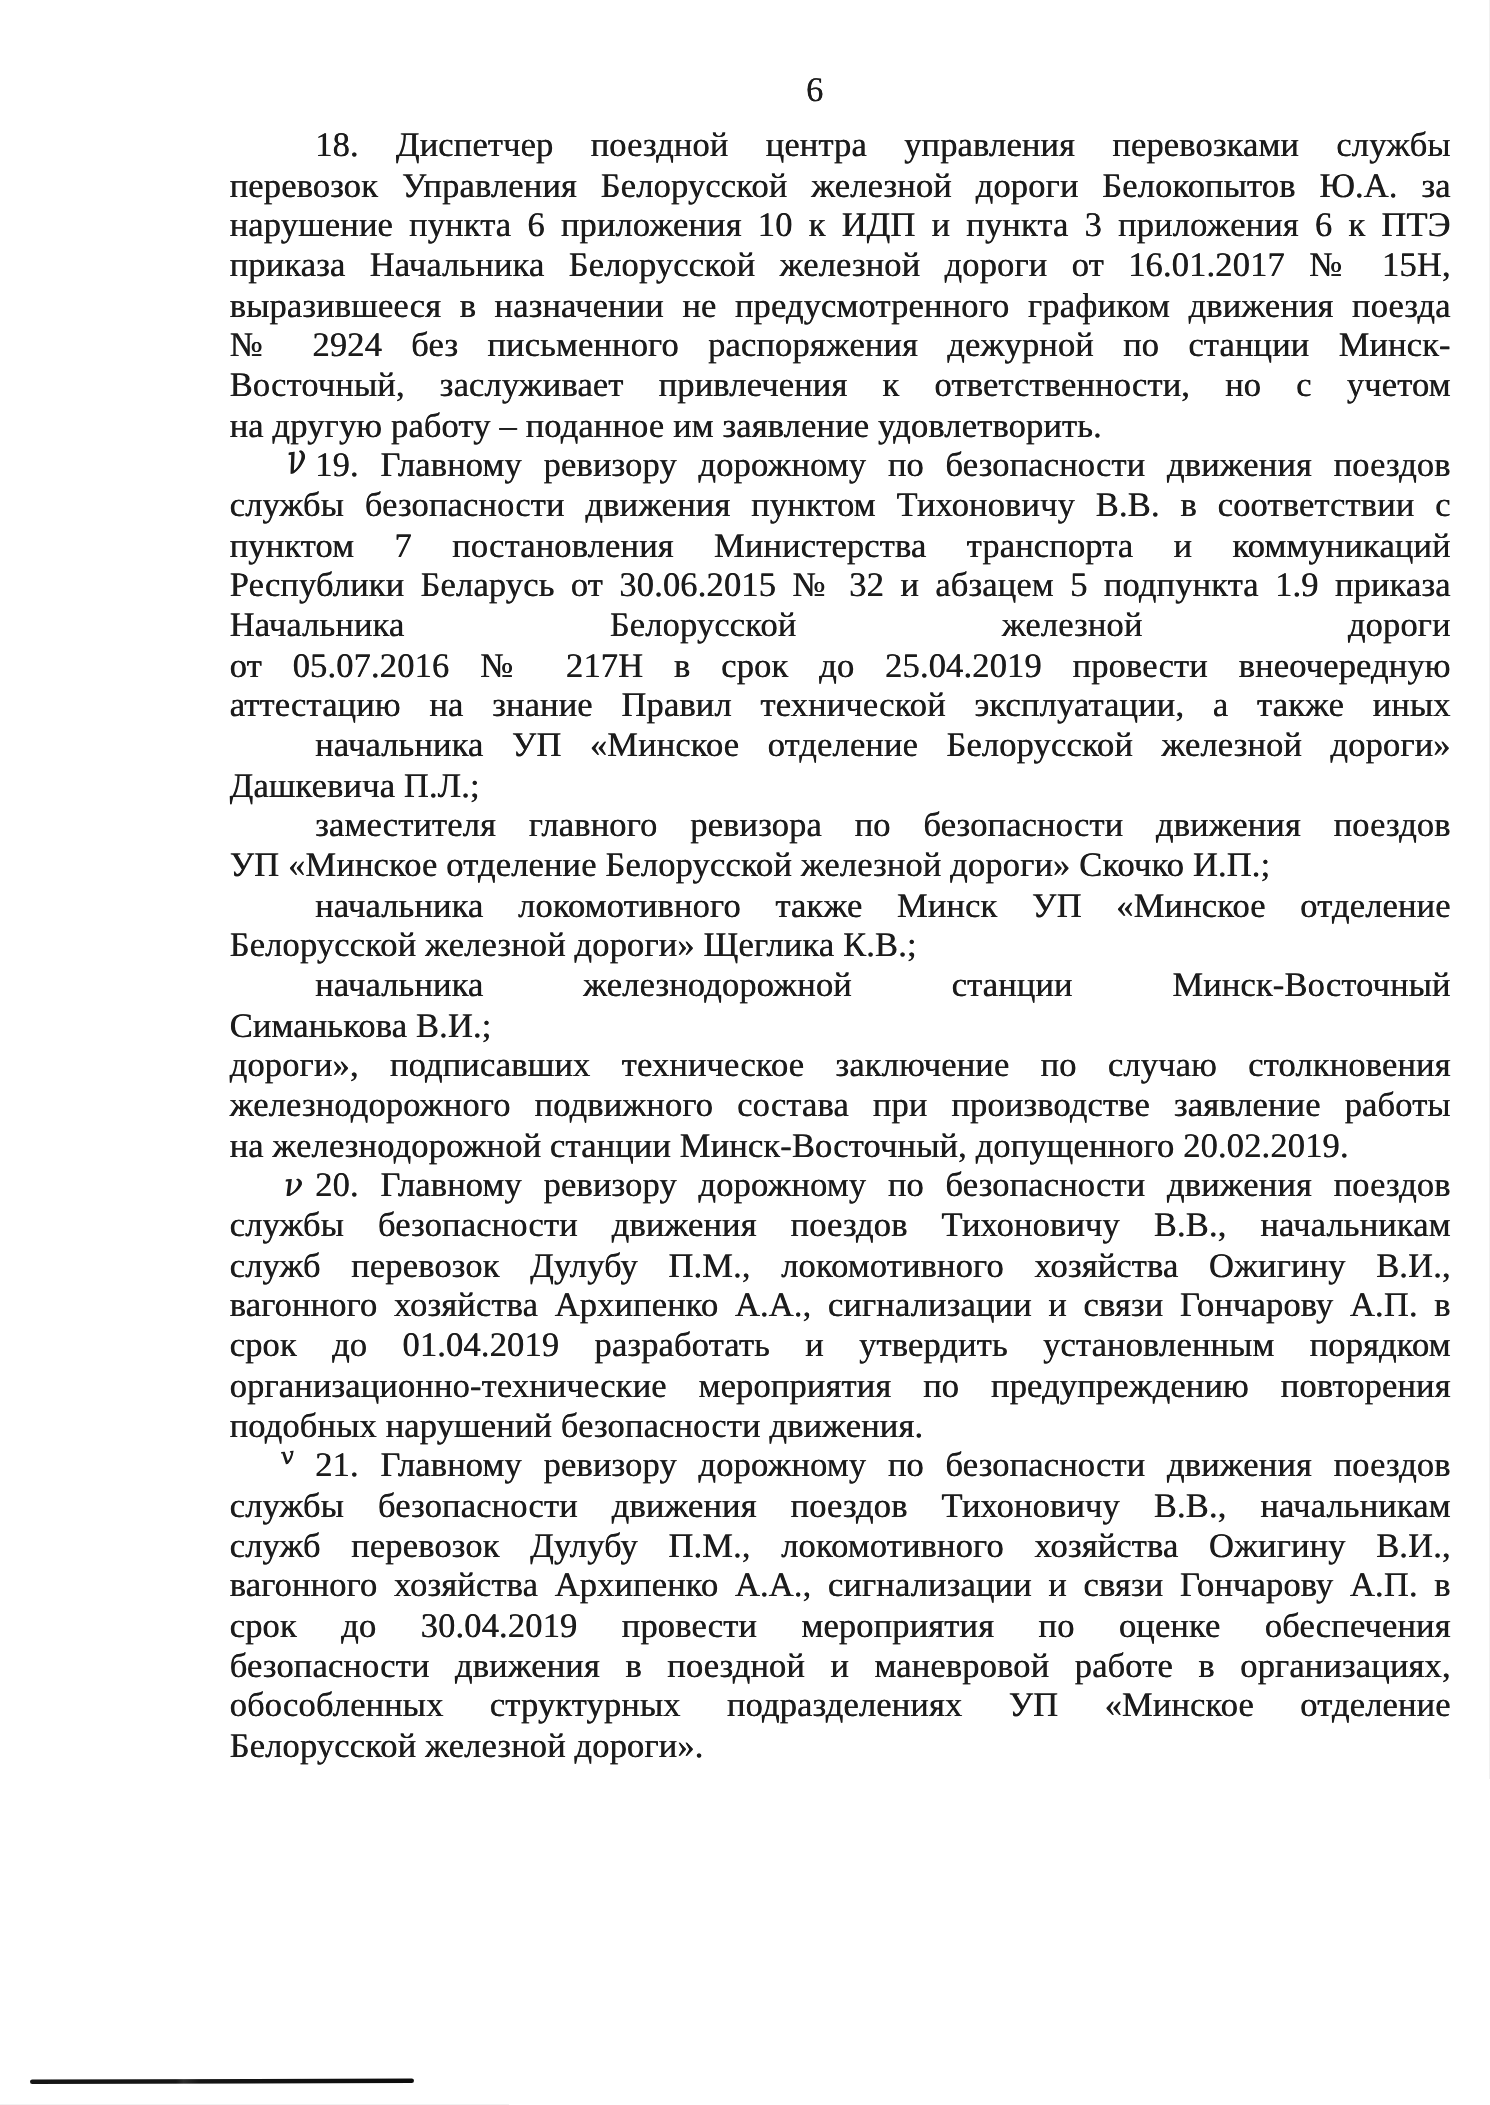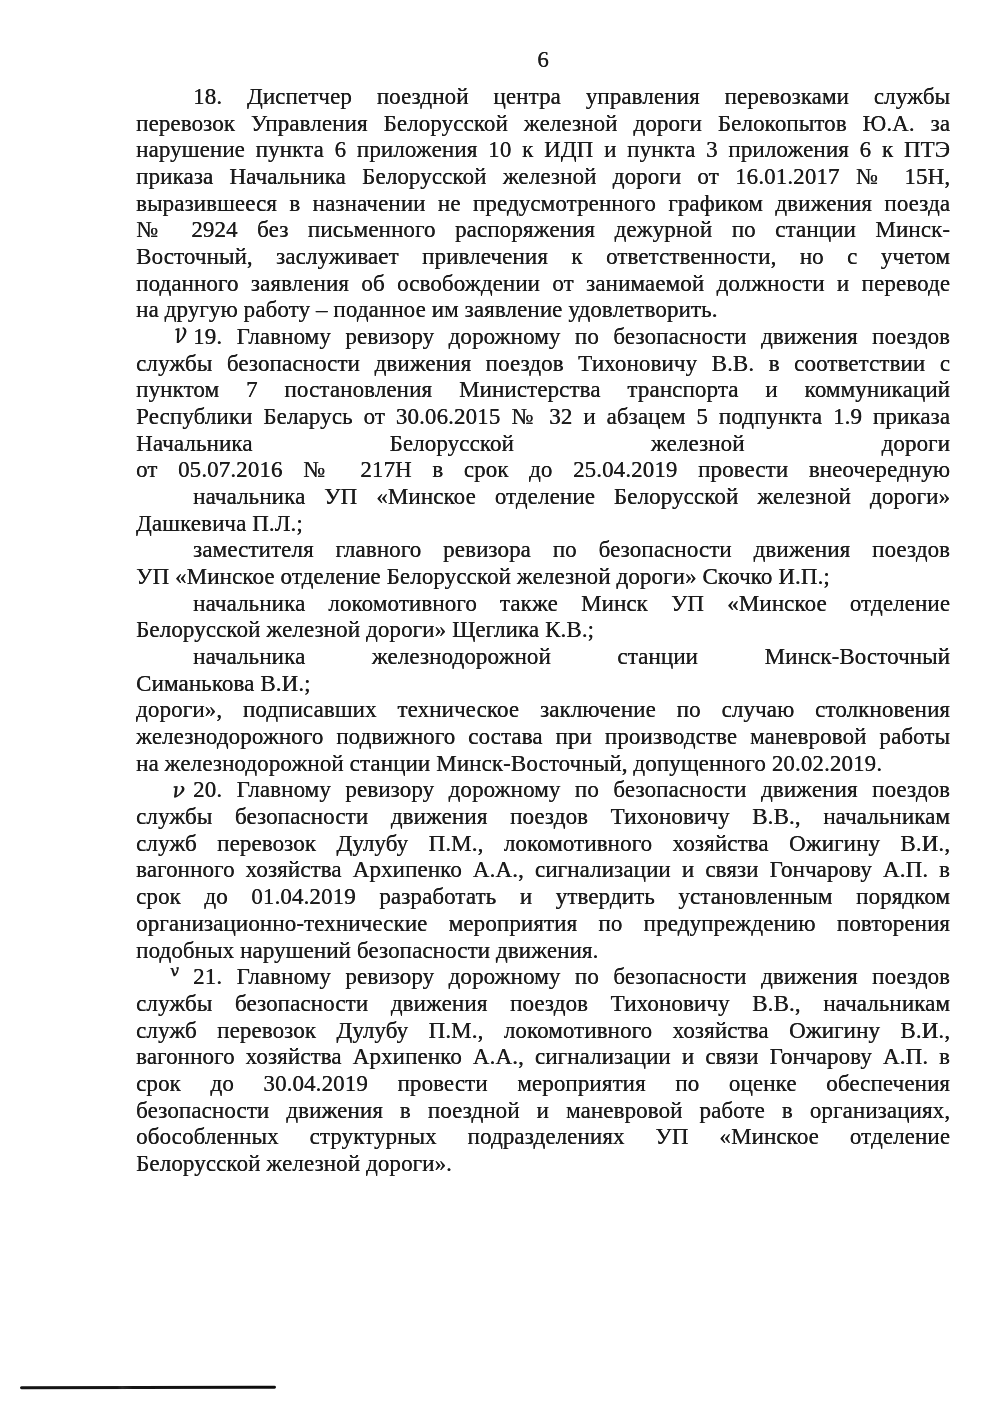--- a/index.html
+++ b/index.html
@@ -25,7 +25,7 @@
   .doc-body {
     position: absolute;
     top: 84px;
-    left: 136px;
+    left: 153px;
     width: 814px;
     text-shadow: 0.3px 0 0 currentColor;
   }

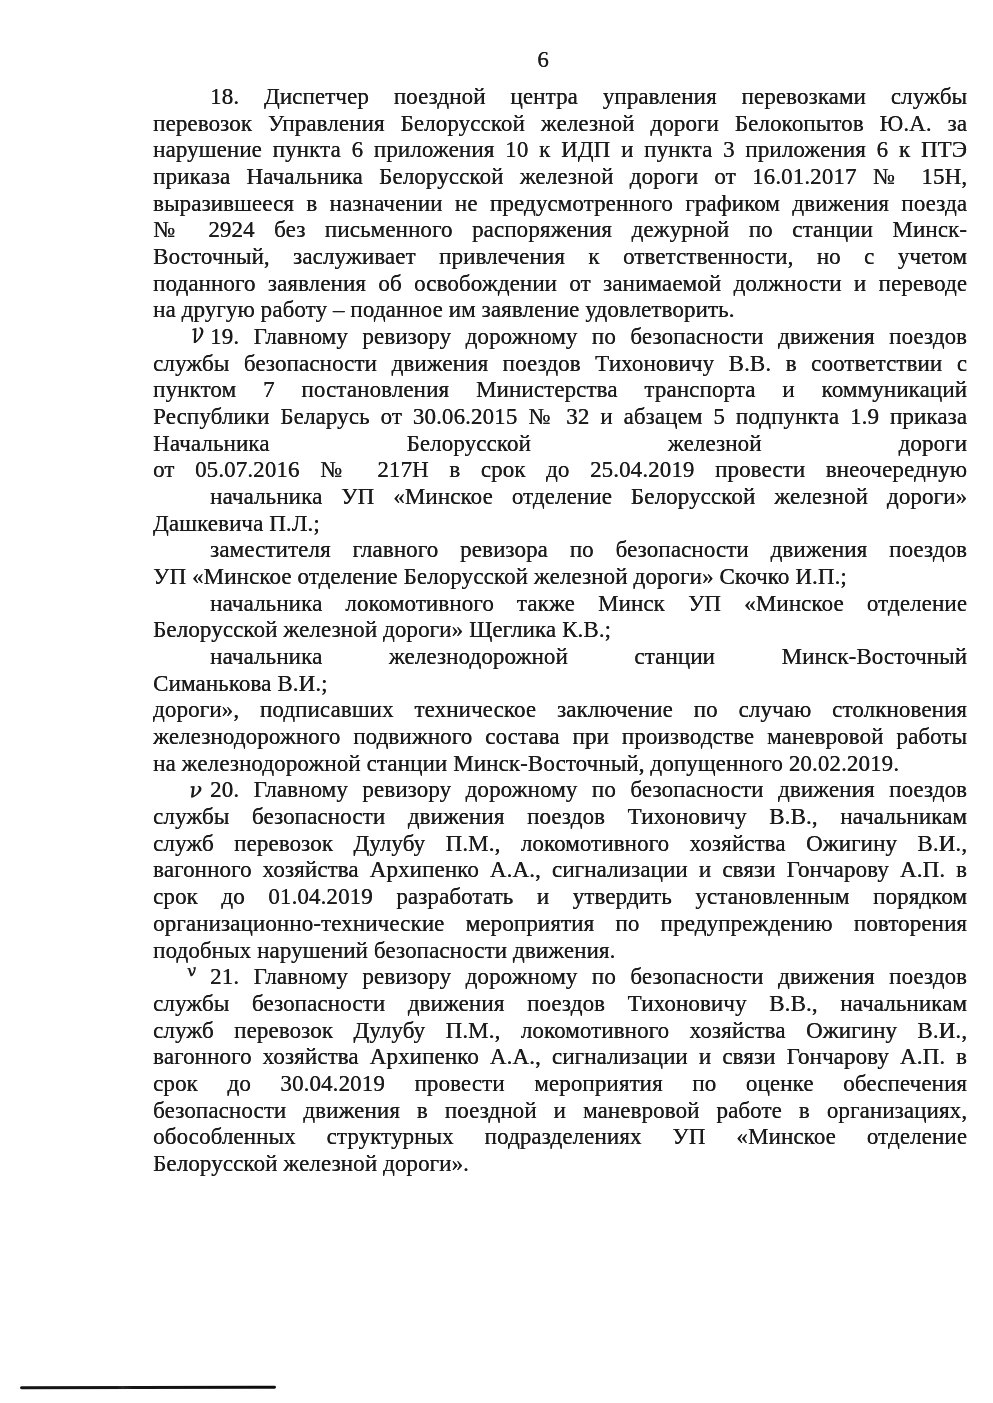--- a/index.html
+++ b/index.html
@@ -82,7 +82,6 @@
         <div class="line">выразившееся в назначении не предусмотренного графиком движения поезда</div>
         <div class="line">№ 2924 без письменного распоряжения дежурной по станции Минск-</div>
         <div class="line">Восточный, заслуживает привлечения к ответственности, но с учетом</div>
-        <div class="line">поданного заявления об освобождении от занимаемой должности и переводе</div>
         <div class="line para-end">на другую работу – поданное им заявление удовлетворить.</div>
       </div>
       <div class="paragraph">

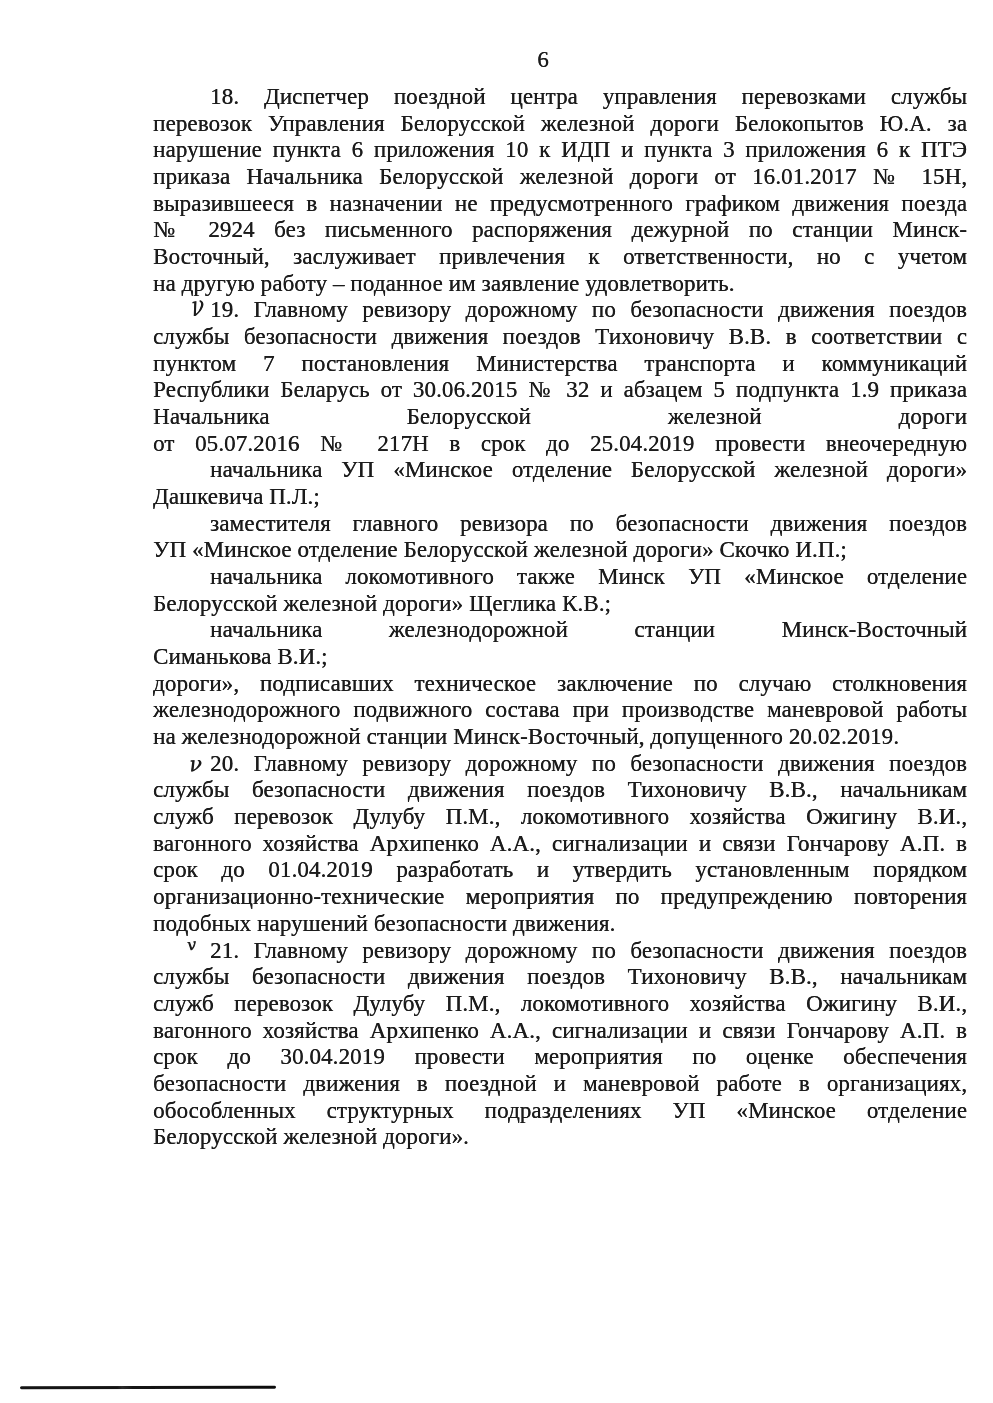--- a/index.html
+++ b/index.html
@@ -86,7 +86,7 @@
       </div>
       <div class="paragraph">
         <div class="line first"><span class="marker m19">ν</span>19. Главному ревизору дорожному по безопасности движения поездов</div>
-        <div class="line">службы безопасности движения поездов Тихоновичу В.В. в соответствии с</div>
+        <div class="line">службы безопасности движения пунктом Тихоновичу В.В. в соответствии с</div>
         <div class="line">пунктом 7 постановления Министерства транспорта и коммуникаций</div>
         <div class="line">Республики Беларусь от 30.06.2015 № 32 и абзацем 5 подпункта 1.9 приказа</div>
         <div class="line">Начальника Белорусской железной дороги</div>

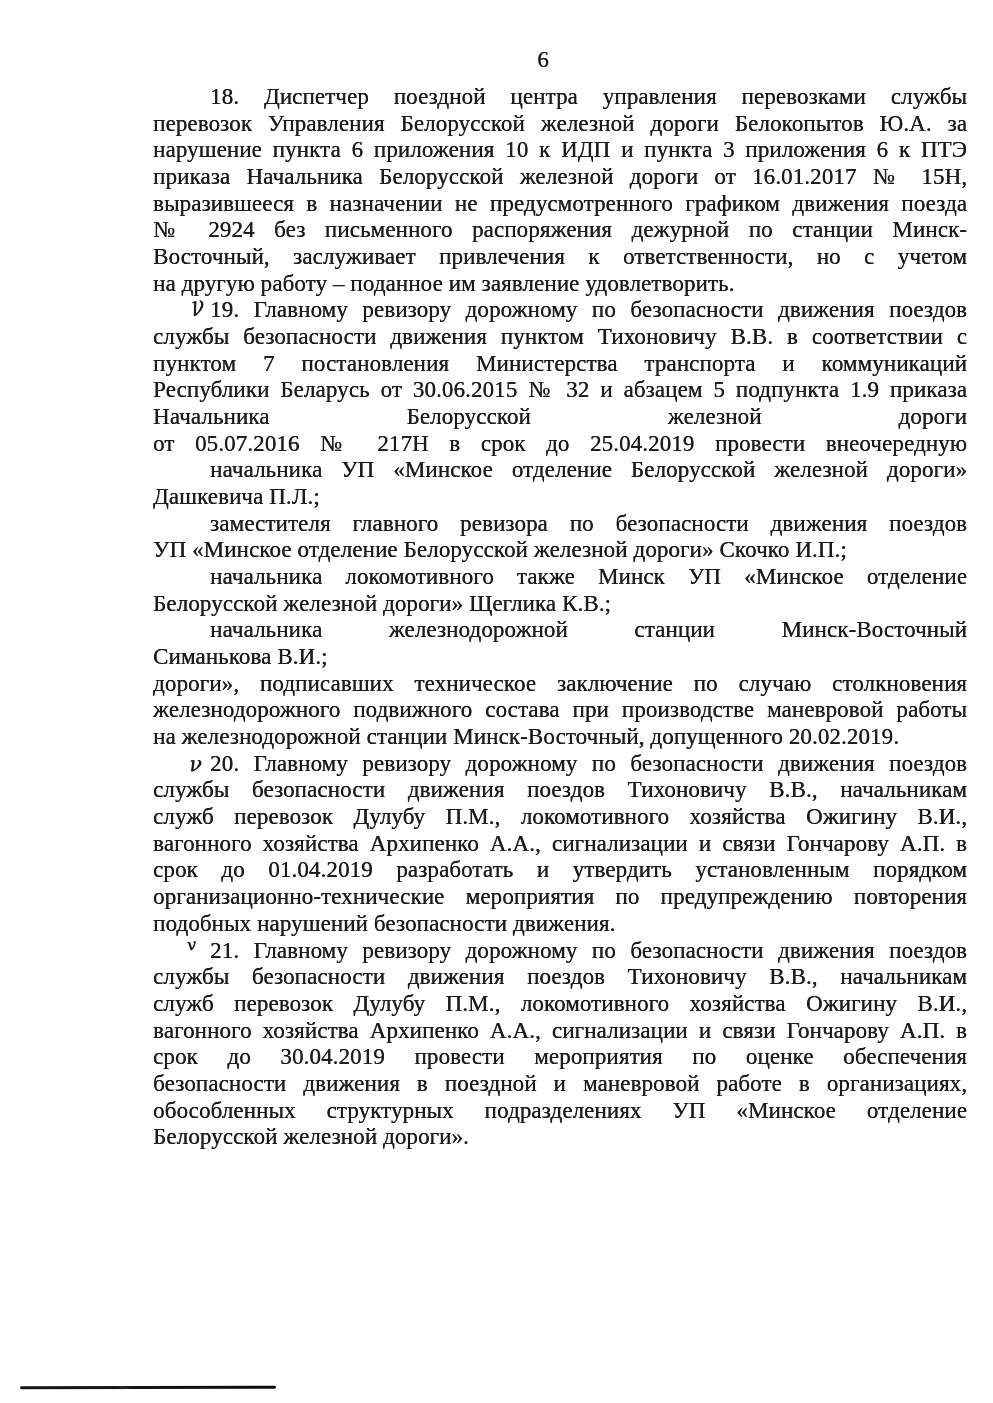--- a/index.html
+++ b/index.html
@@ -91,6 +91,7 @@
         <div class="line">Республики Беларусь от 30.06.2015 № 32 и абзацем 5 подпункта 1.9 приказа</div>
         <div class="line">Начальника Белорусской железной дороги</div>
         <div class="line">от 05.07.2016 № 217Н в срок до 25.04.2019 провести внеочередную</div>
+        <div class="line">аттестацию на знание Правил технической эксплуатации, а также иных</div>
       </div>
       <div class="paragraph">
         <div class="line first">начальника УП «Минское отделение Белорусской железной дороги»</div>

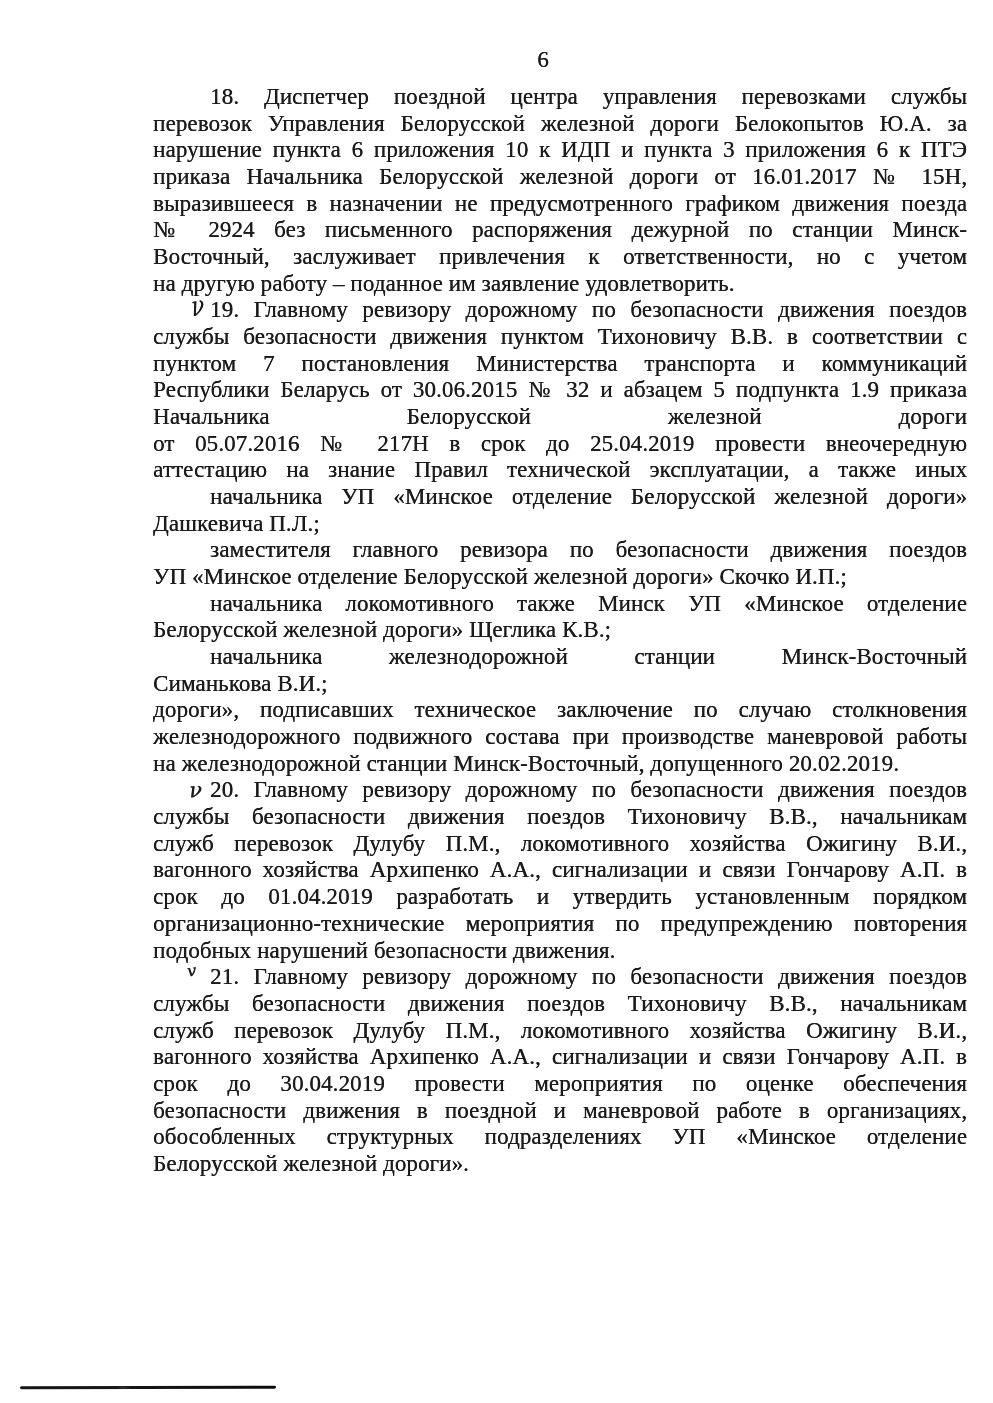--- a/index.html
+++ b/index.html
@@ -111,7 +111,7 @@
       </div>
       <div class="paragraph">
         <div class="line">дороги», подписавших техническое заключение по случаю столкновения</div>
-        <div class="line">железнодорожного подвижного состава при производстве маневровой работы</div>
+        <div class="line">железнодорожного подвижного состава при производстве заявление работы</div>
         <div class="line para-end">на железнодорожной станции Минск-Восточный, допущенного 20.02.2019.</div>
       </div>
       <div class="paragraph">

